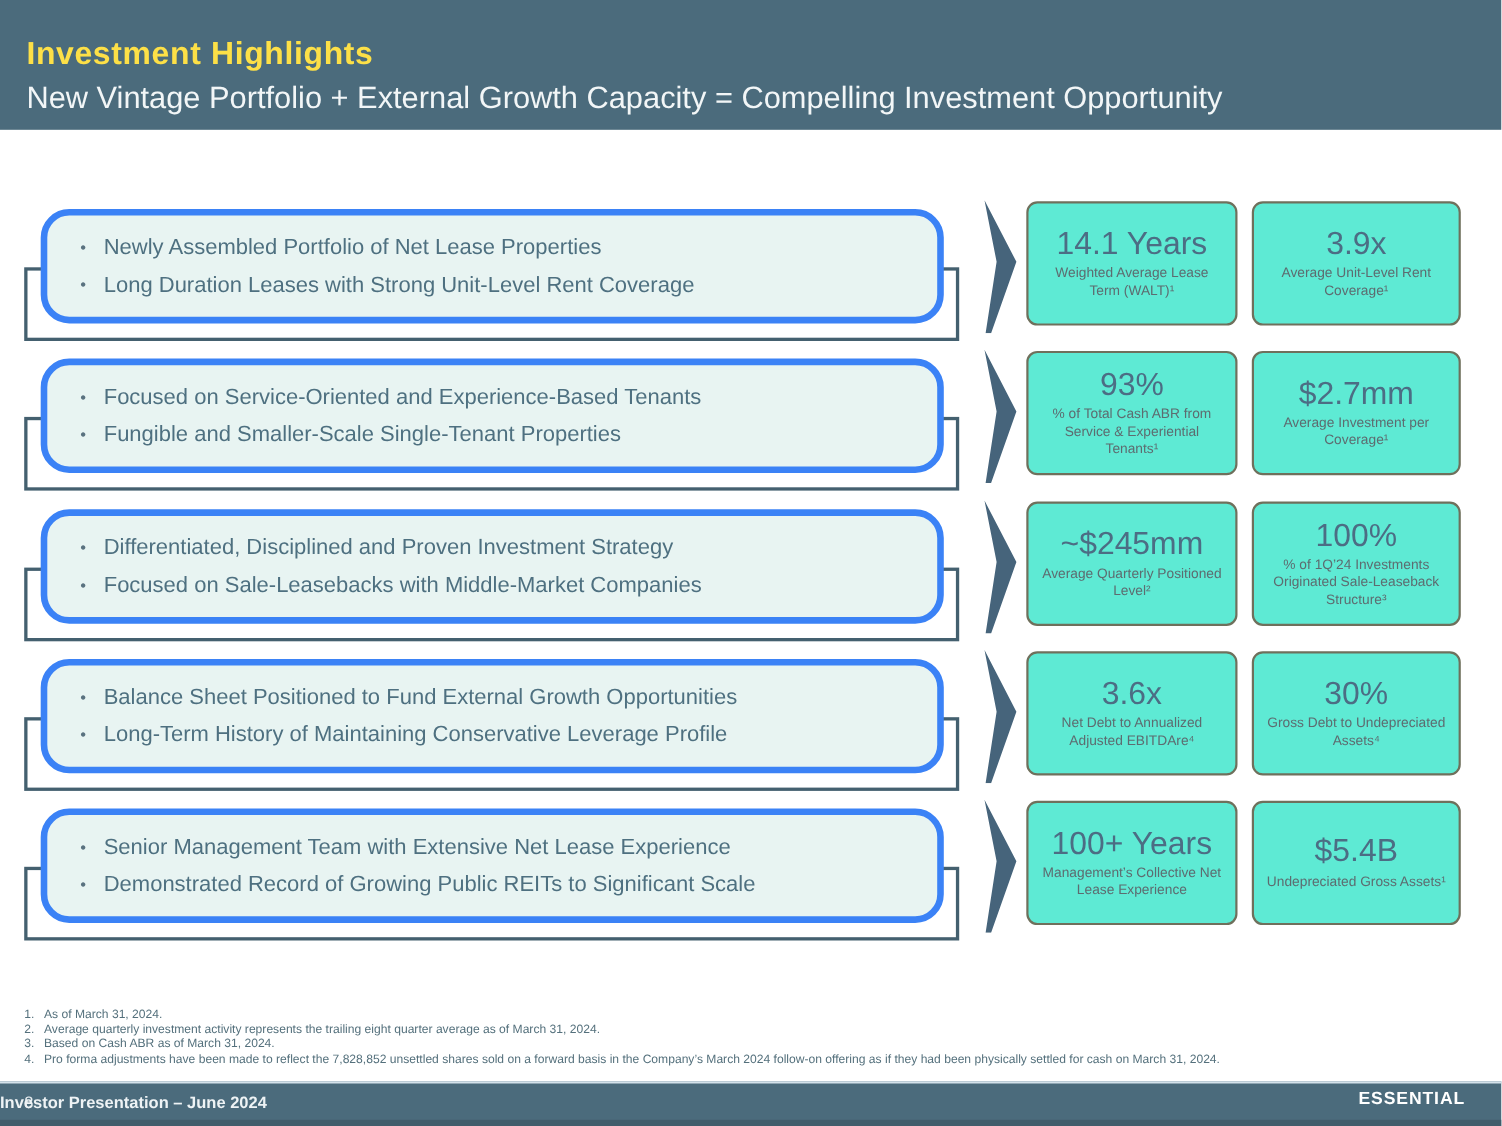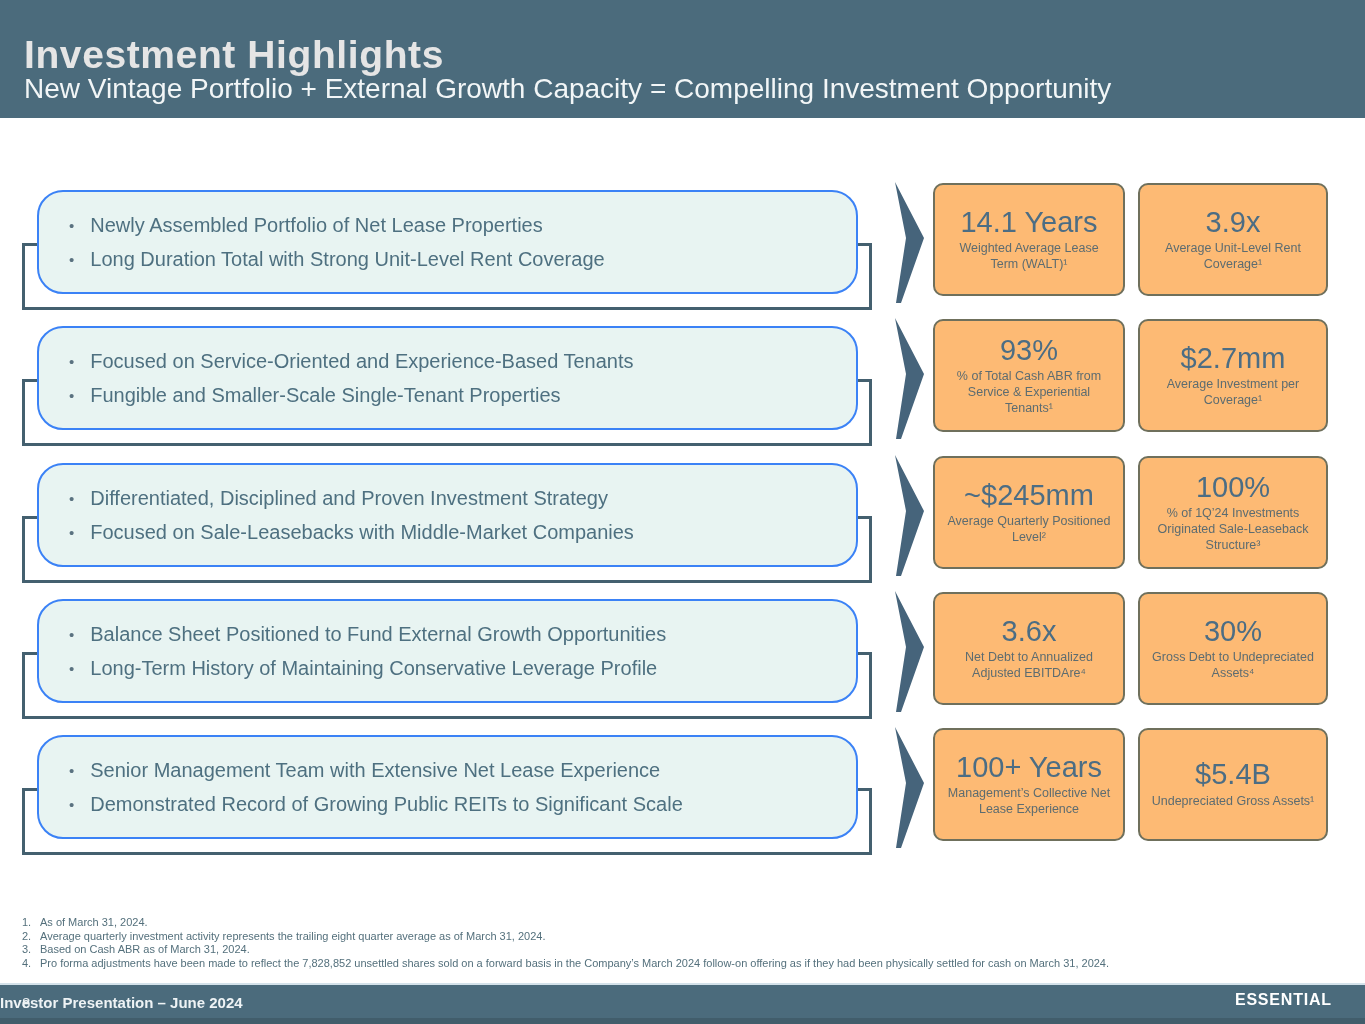--- a/index.html
+++ b/index.html
@@ -17,7 +17,7 @@
   }
   .title {
     position:absolute; left:24px; top:33px;
-    font-size:39px; font-weight:bold; color:#e5e5e5; letter-spacing:0.6px;
+    font-size:29px; font-weight:bold; color:#fde047; letter-spacing:0.6px;
   }
   .subtitle {
     position:absolute; left:24px; top:73px;

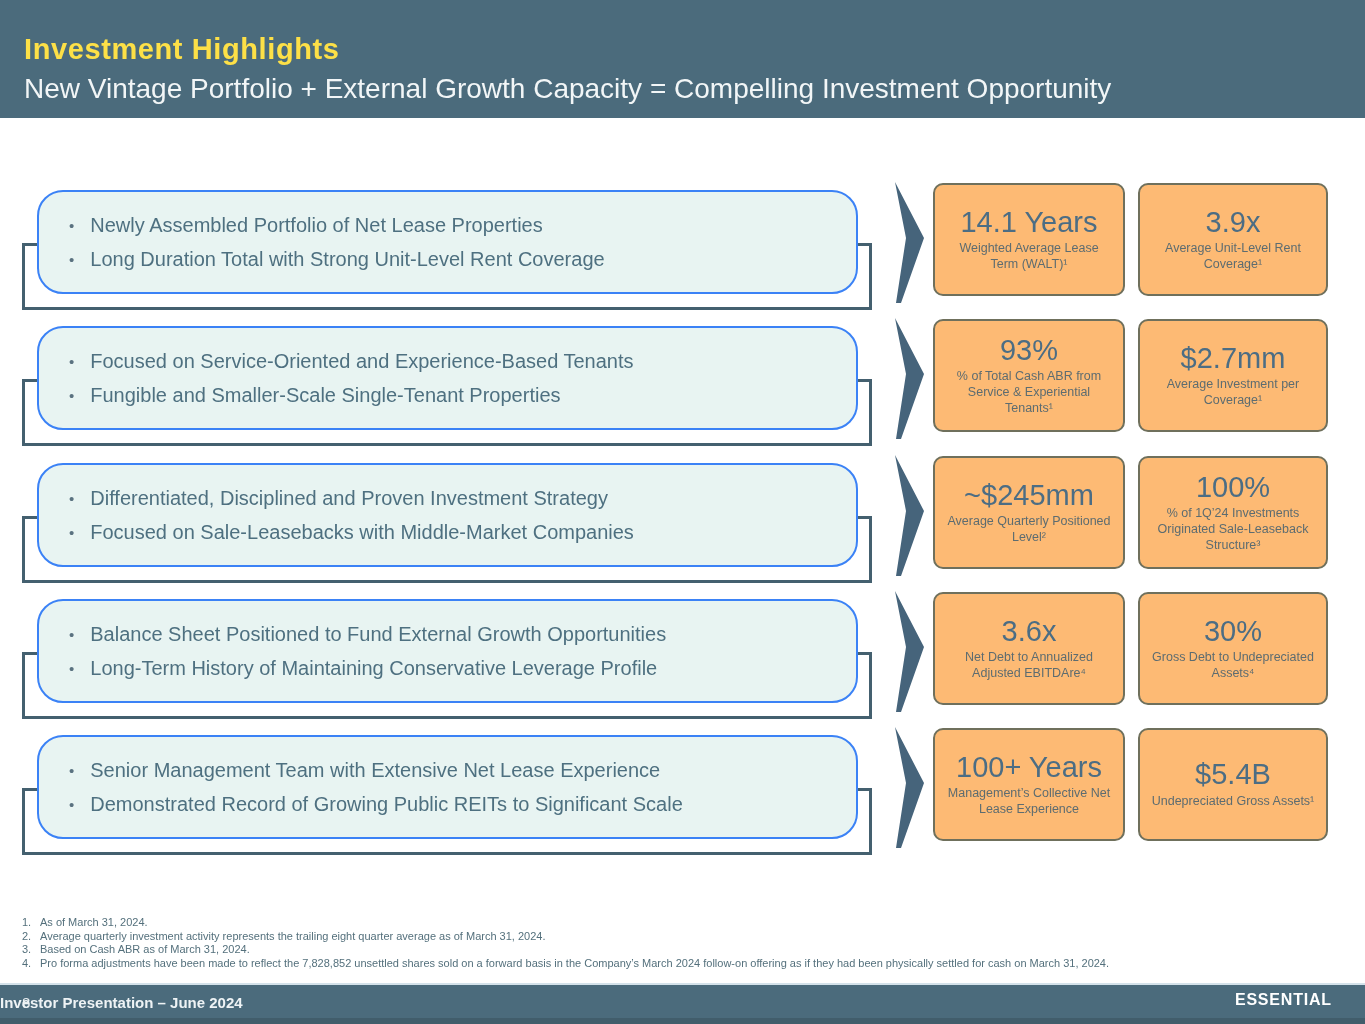--- a/index.html
+++ b/index.html
@@ -34,7 +34,7 @@
   }
   .bullet-box {
     position:absolute; left:37px; top:7px; width:821px; height:104px;
-    background:#e8f4f2; border:2px solid #3b82f6; border-radius:26px;
+    background:#e8f4f2; border:6px solid #3b82f6; border-radius:26px;
     display:flex; flex-direction:column; justify-content:center;
     gap:11px; padding-left:30px;
   }

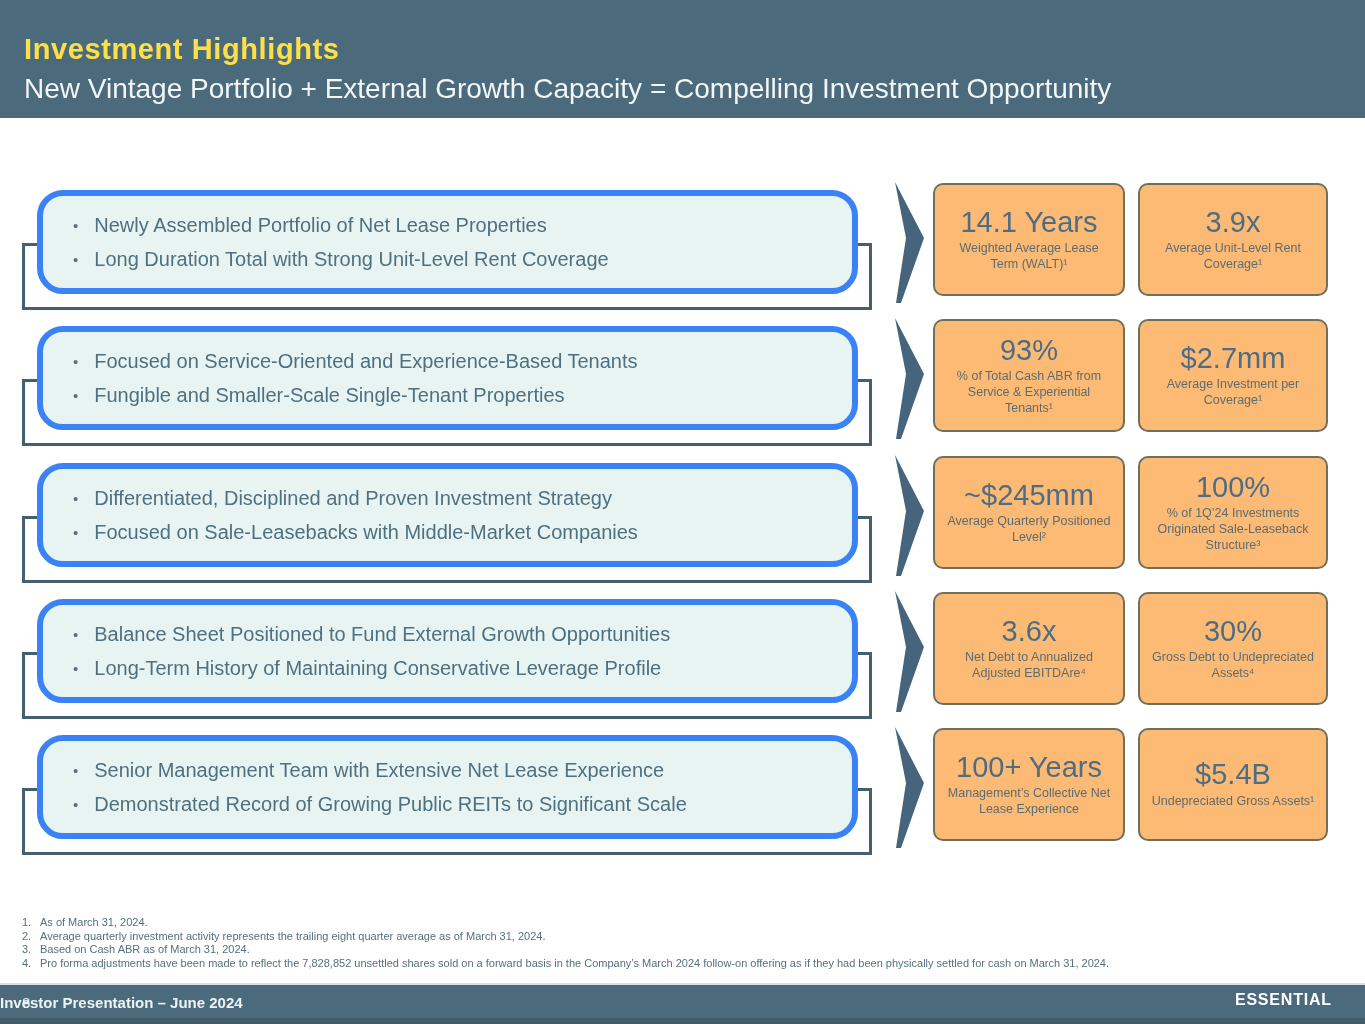--- a/index.html
+++ b/index.html
@@ -48,7 +48,7 @@
 
   .card {
     position:absolute; top:0; height:113px;
-    background:#fdba74; border:2px solid #6f705c; border-radius:10px;
+    background:#5eead4; border:2px solid #6f705c; border-radius:10px;
     display:flex; flex-direction:column; justify-content:center; align-items:center;
     text-align:center; padding:4px 9px;
   }

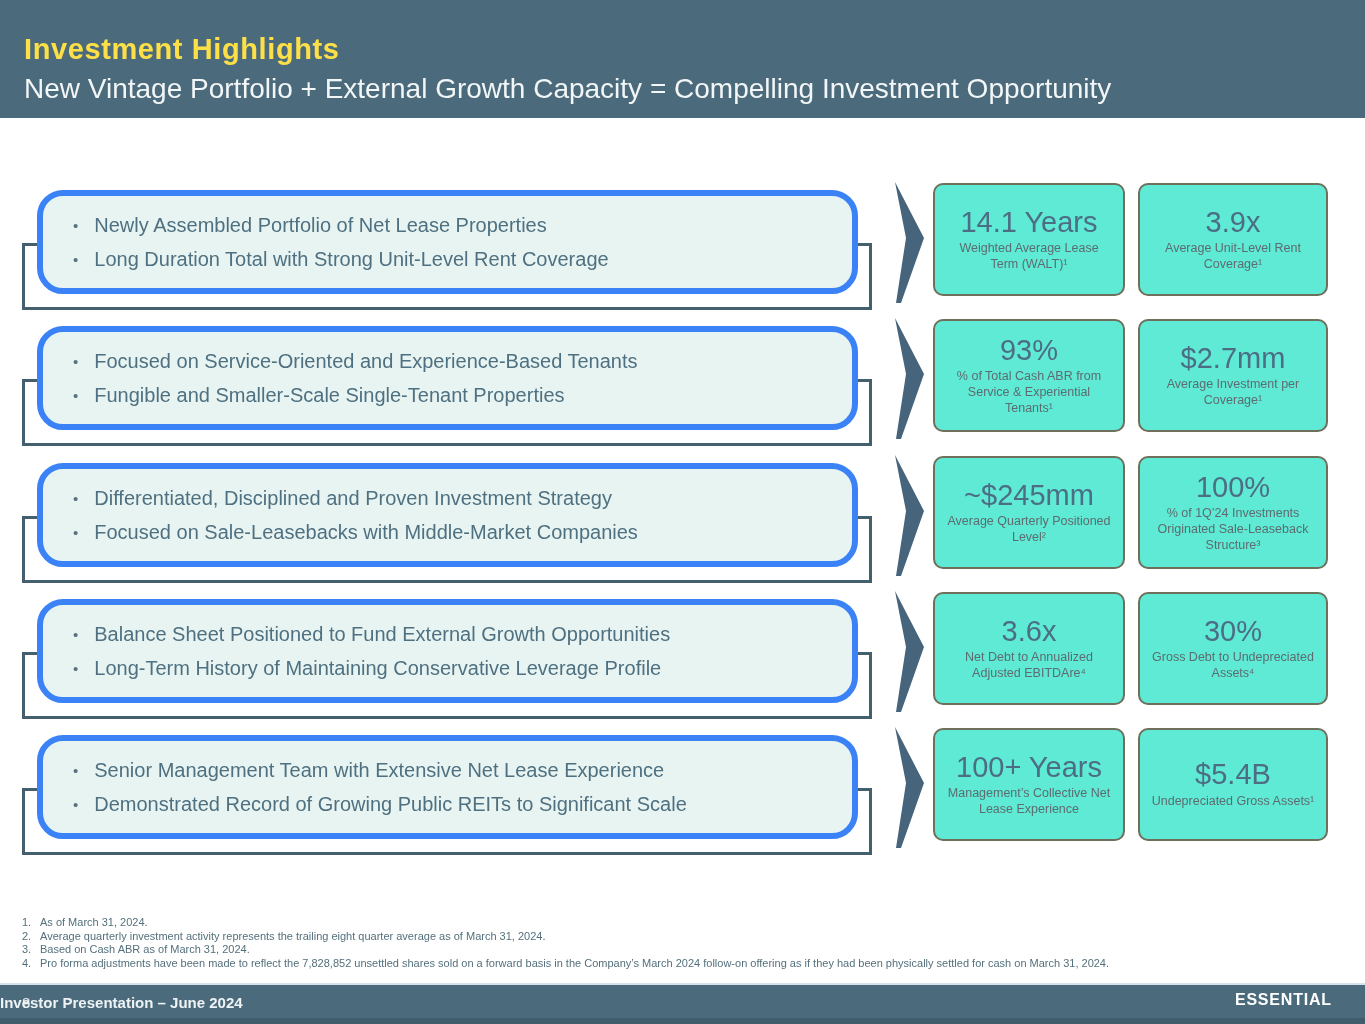--- a/index.html
+++ b/index.html
@@ -101,7 +101,7 @@
   <div class="bullet-shadow"></div>
   <div class="bullet-box">
     <div class="bullet-item">Newly Assembled Portfolio of Net Lease Properties</div>
-    <div class="bullet-item">Long Duration Total with Strong Unit-Level Rent Coverage</div>
+    <div class="bullet-item">Long Duration Leases with Strong Unit-Level Rent Coverage</div>
   </div>
   <svg class="arrow" viewBox="0 0 32 121" xmlns="http://www.w3.org/2000/svg">
       <polygon points="2,0 31,56 8,121 3,121 13,56" fill="#46647b"></polygon>

